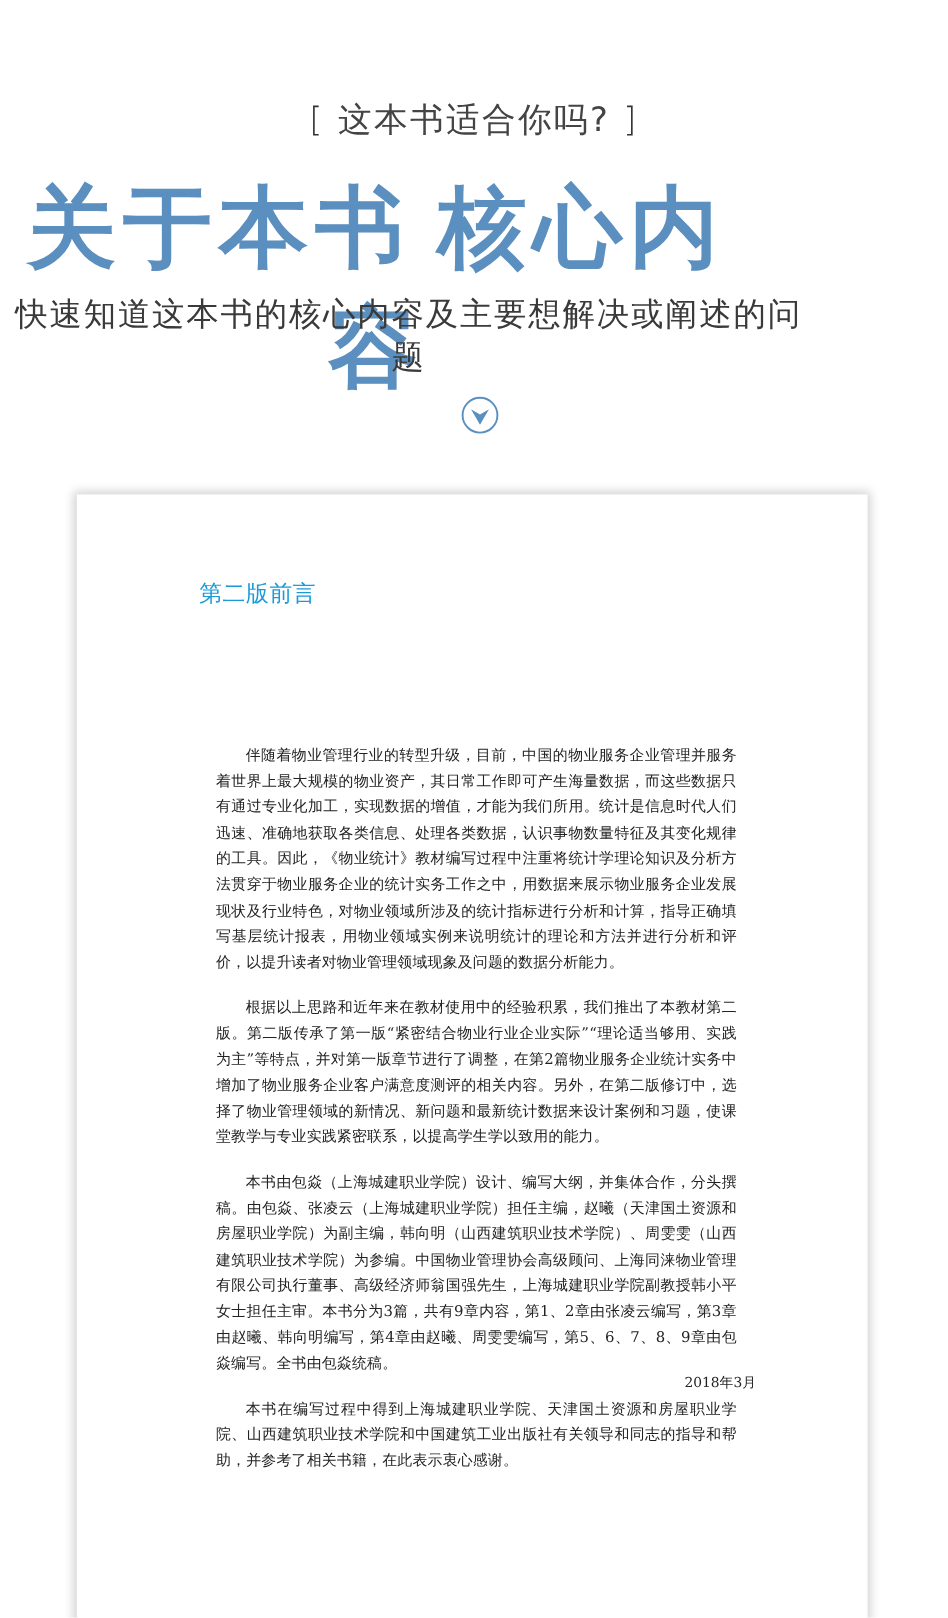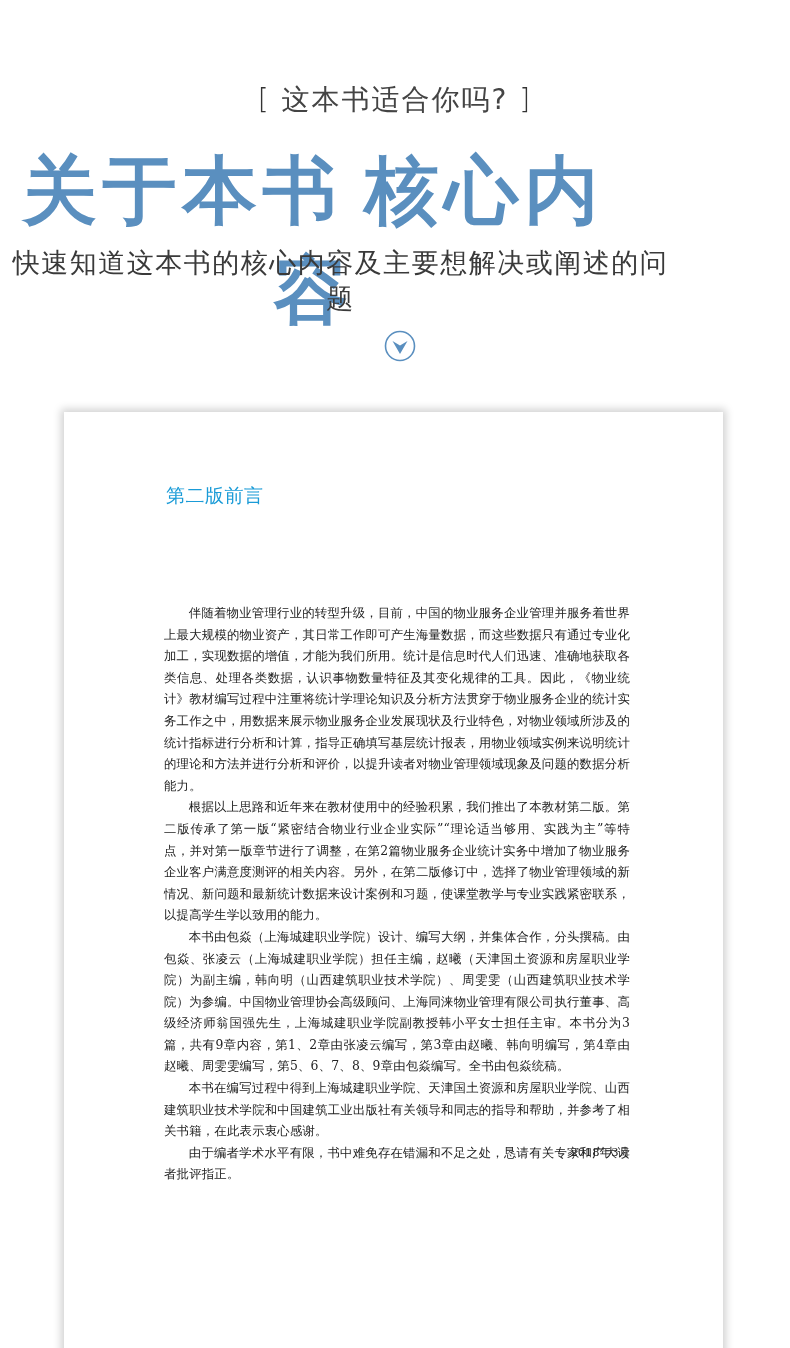--- a/index.html
+++ b/index.html
@@ -93,7 +93,7 @@
       letter-spacing: 0.2px;
     }
     .body-text p {
-      margin: 0;
+      margin: 16px;
       text-indent: 2em;
     }
     .date-line {

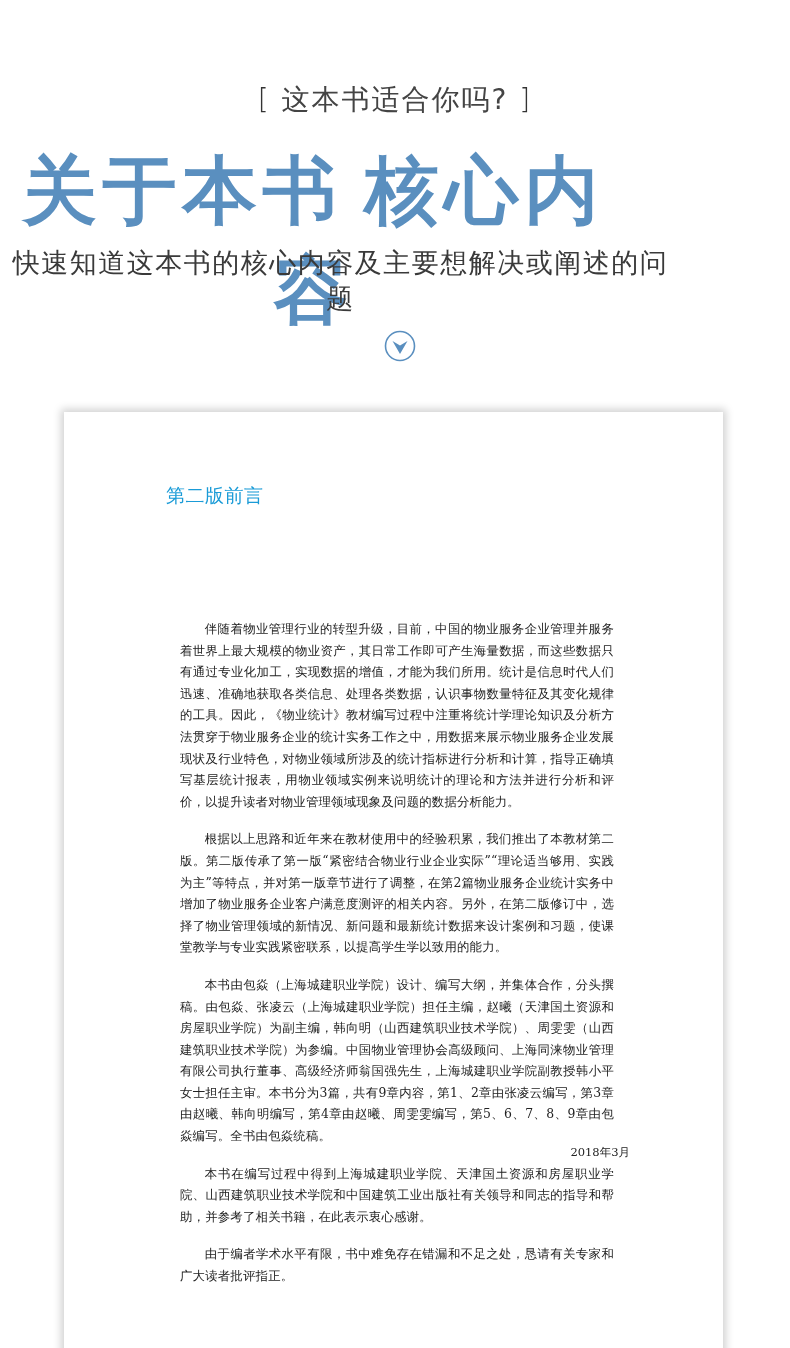--- a/index.html
+++ b/index.html
@@ -138,7 +138,6 @@
     <p>根据以上思路和近年来在教材使用中的经验积累，我们推出了本教材第二版。第二版传承了第一版“紧密结合物业行业企业实际”“理论适当够用、实践为主”等特点，并对第一版章节进行了调整，在第2篇物业服务企业统计实务中增加了物业服务企业客户满意度测评的相关内容。另外，在第二版修订中，选择了物业管理领域的新情况、新问题和最新统计数据来设计案例和习题，使课堂教学与专业实践紧密联系，以提高学生学以致用的能力。</p>
     <p>本书由包焱（上海城建职业学院）设计、编写大纲，并集体合作，分头撰稿。由包焱、张凌云（上海城建职业学院）担任主编，赵曦（天津国土资源和房屋职业学院）为副主编，韩向明（山西建筑职业技术学院）、周雯雯（山西建筑职业技术学院）为参编。中国物业管理协会高级顾问、上海同涞物业管理有限公司执行董事、高级经济师翁国强先生，上海城建职业学院副教授韩小平女士担任主审。本书分为3篇，共有9章内容，第1、2章由张凌云编写，第3章由赵曦、韩向明编写，第4章由赵曦、周雯雯编写，第5、6、7、8、9章由包焱编写。全书由包焱统稿。</p>
     <p>本书在编写过程中得到上海城建职业学院、天津国土资源和房屋职业学院、山西建筑职业技术学院和中国建筑工业出版社有关领导和同志的指导和帮助，并参考了相关书籍，在此表示衷心感谢。</p>
-    <p>由于编者学术水平有限，书中难免存在错漏和不足之处，恳请有关专家和广大读者批评指正。</p>
   </div>
 
   <div class="date-line">2018年3月</div>

